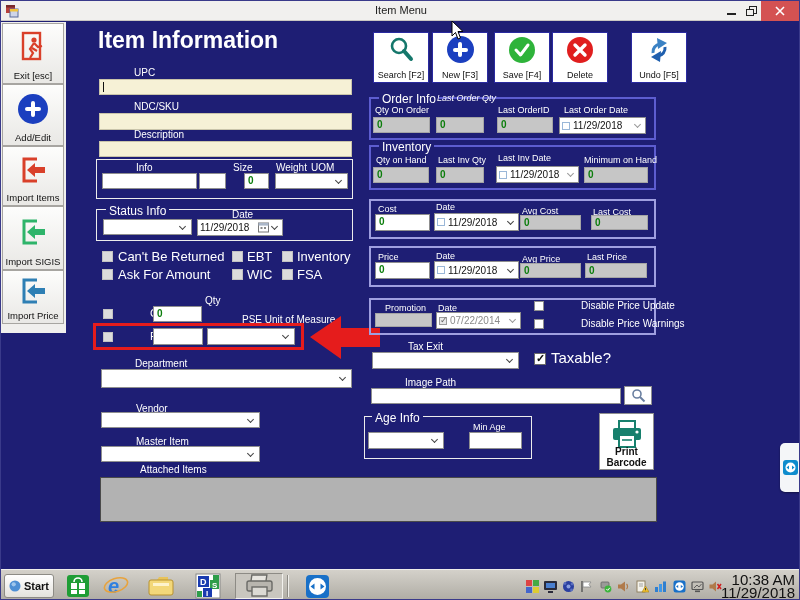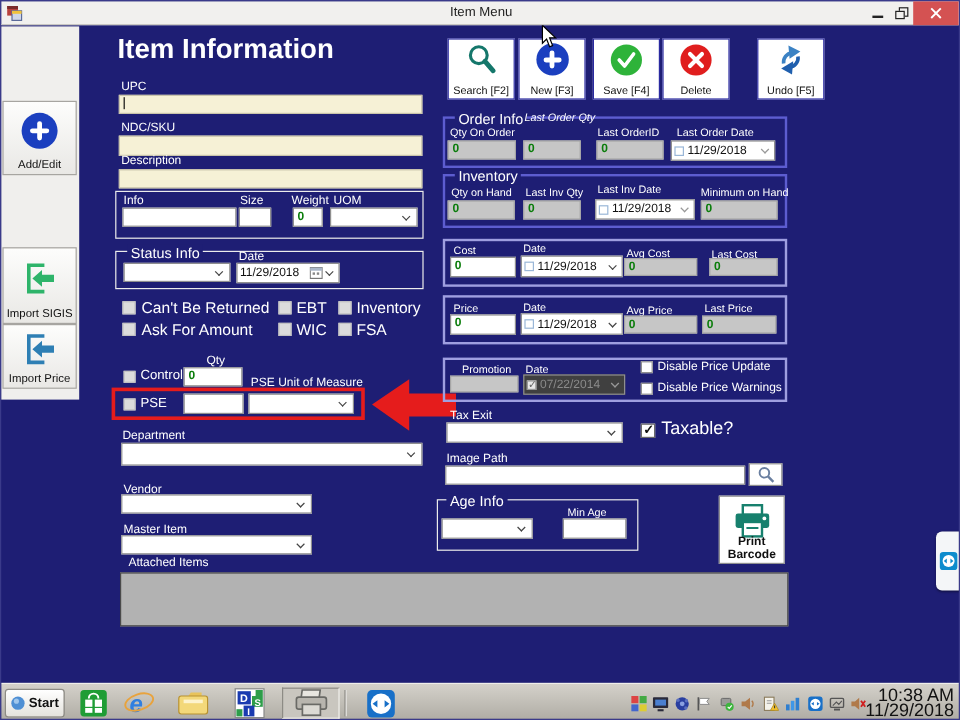--- a/index.html
+++ b/index.html
@@ -91,6 +91,16 @@
   </div>
 
   <div class="sidebar">
+    <div class="side-btn" style="top:1px;height:61px;">
+      <div class="ic">
+        <svg width="26" height="32" viewBox="0 0 26 32">
+          <rect x="3" y="2" width="17" height="26" fill="none" stroke="#d9402a" stroke-width="2.4"></rect>
+          <circle cx="14" cy="9" r="2.6" fill="#d9402a"></circle>
+          <path d="M14,12 L10,18 L13,22 L10,27 M14,12 L18,16 L22,15 M12,17 L17,20" stroke="#d9402a" stroke-width="2.2" fill="none"></path>
+        </svg>
+      </div>
+      <div class="cap">Exit [esc]</div>
+    </div>
     <div class="side-btn" style="top:62px;height:62px;">
       <div class="ic">
         <div style="width:30px;height:30px;border-radius:50%;background:#1b3fbf;position:relative;">

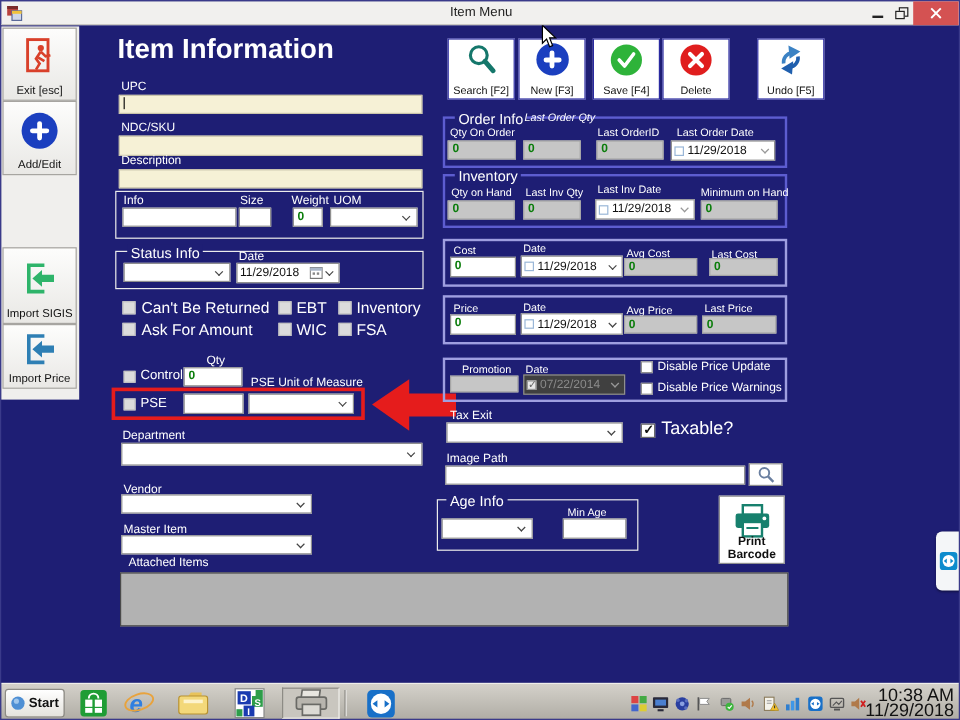--- a/index.html
+++ b/index.html
@@ -17,7 +17,7 @@
   .side-btn .cap{font-size:9.5px;color:#111;white-space:nowrap;}
   .side-btn .ic{flex:1;display:flex;align-items:center;justify-content:center;}
   
-  .lbl{position:absolute;color:#fff;font-size:10px;white-space:nowrap;}
+  .lbl{position:absolute;color:#fff;font-size:10px;white-space:nowrap;margin-left:33px;}
   .lbl9{position:absolute;color:#fff;font-size:9px;white-space:nowrap;}
   .dark-lbl{color:#15154e;}
   .fld{position:absolute;background:#fff;border:1px solid #8f8f8f;font-size:10px;color:#111;padding:1px 3px;overflow:hidden;white-space:nowrap;}

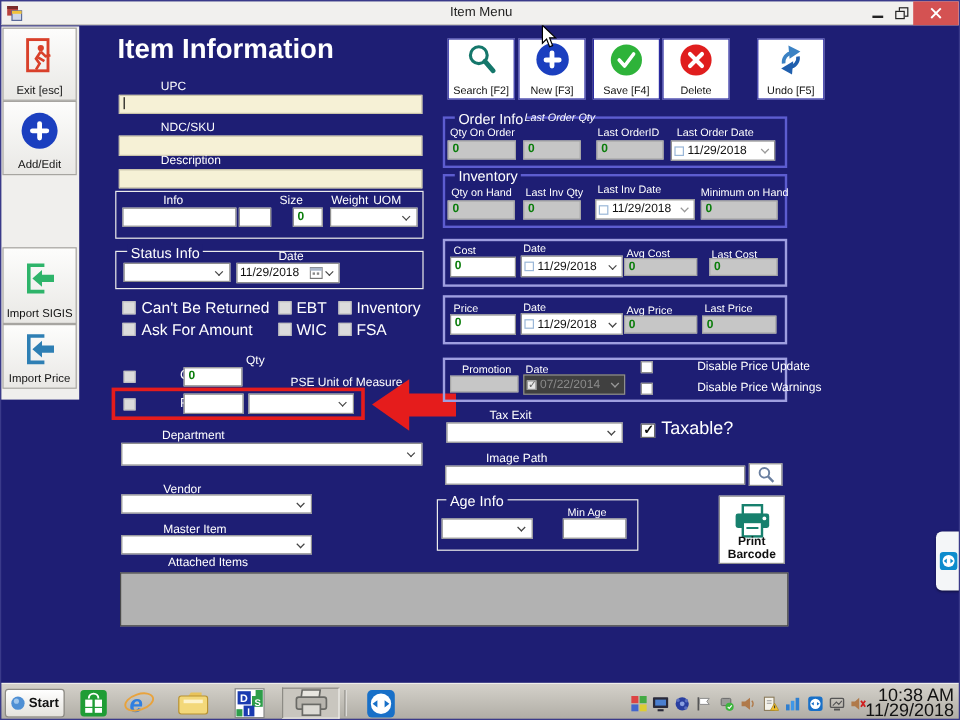--- a/index.html
+++ b/index.html
@@ -110,6 +110,15 @@
       </div>
       <div class="cap">Add/Edit</div>
     </div>
+    <div class="side-btn" style="top:124px;height:60px;">
+      <div class="ic">
+        <svg width="30" height="30" viewBox="0 0 30 30">
+          <path d="M19,4 H6 V26 H19" fill="none" stroke="#d9402a" stroke-width="3"></path>
+          <path d="M9,15 L17,8 L17,12 L27,12 L27,18 L17,18 L17,22 Z" fill="#d9402a"></path>
+        </svg>
+      </div>
+      <div class="cap">Import Items</div>
+    </div>
     <div class="side-btn" style="top:184px;height:64px;">
       <div class="ic">
         <svg width="30" height="30" viewBox="0 0 30 30">

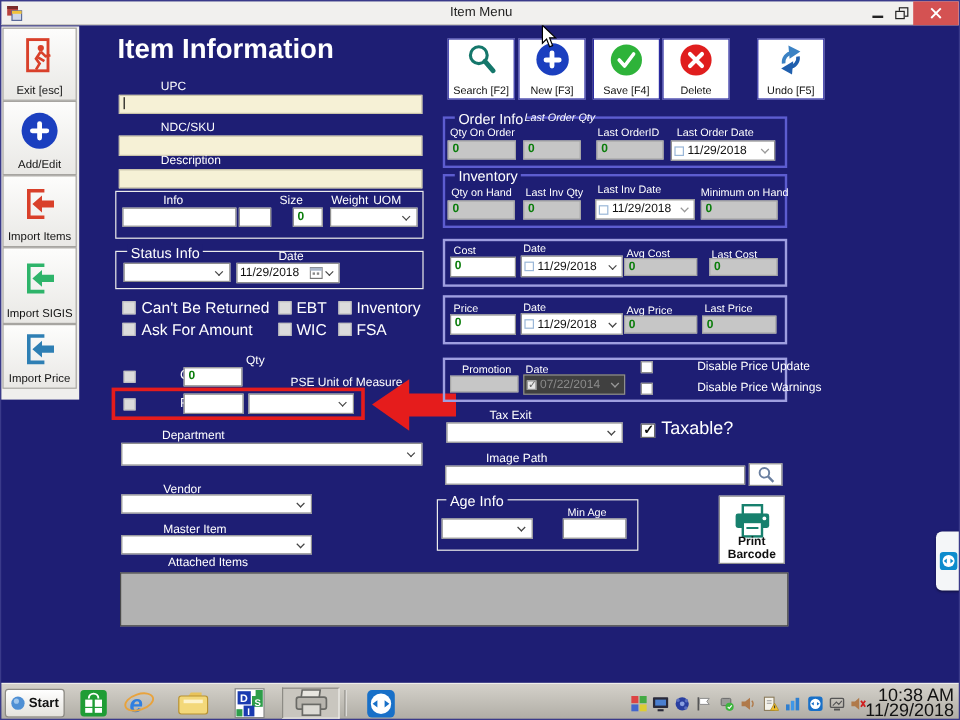--- a/index.html
+++ b/index.html
@@ -32,7 +32,7 @@
   .datew .dcb.checked{background:#e8e8e8;border-color:#9a9a9a;position:relative;}
   .datew .dcb.checked::after{content:"✓";position:absolute;left:0px;top:-3px;font-size:9px;color:#666;}
   .datew .dtx{flex:1;}
-  .datew.disabled{background:#404040;color:#8a8a8a;}
+  .datew.disabled{background:#ffffff;color:#8a8a8a;}
   .cb{position:absolute;width:11px;height:11px;background:#dcdcdc;border:1px solid #c2c2c2;}
   .cb.small{width:10px;height:10px;}
   .cb.white{background:#fff;border:1px solid #8f8f8f;}

